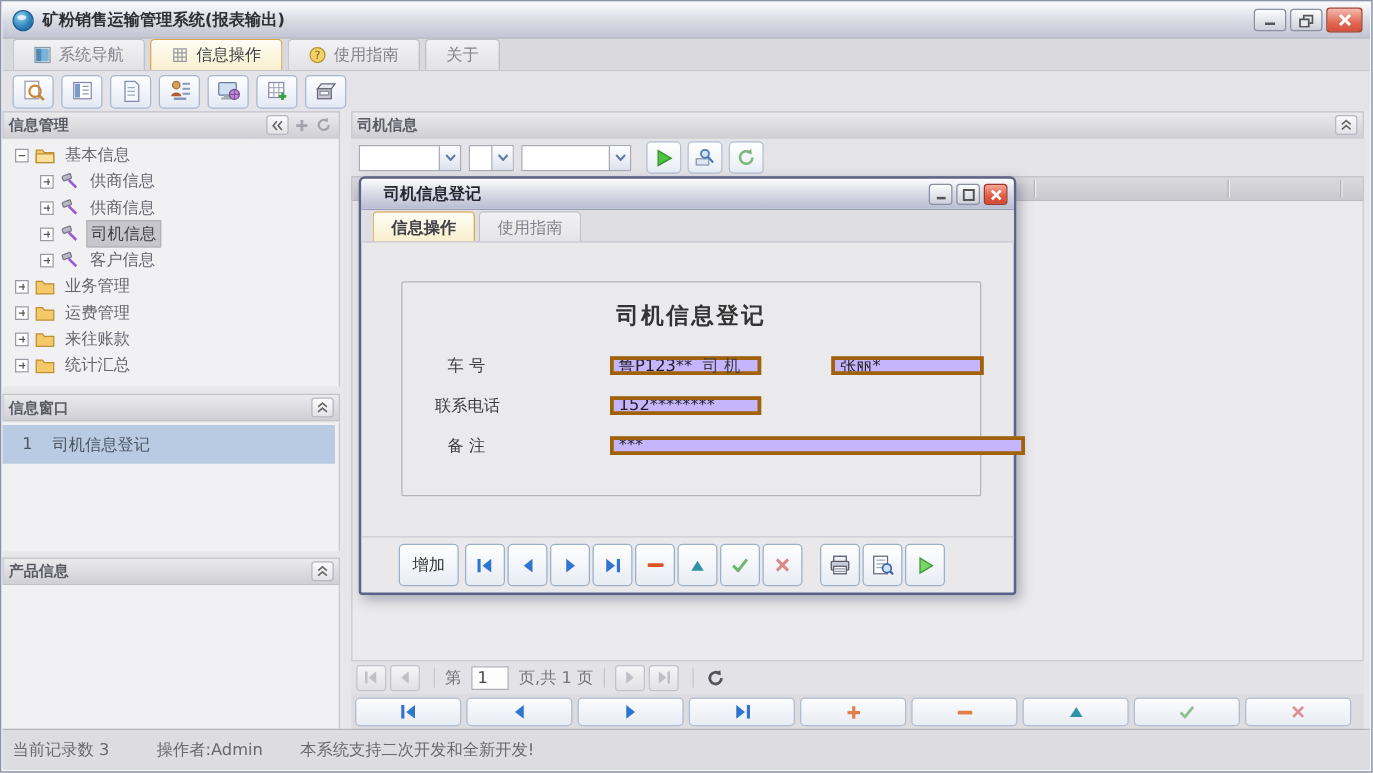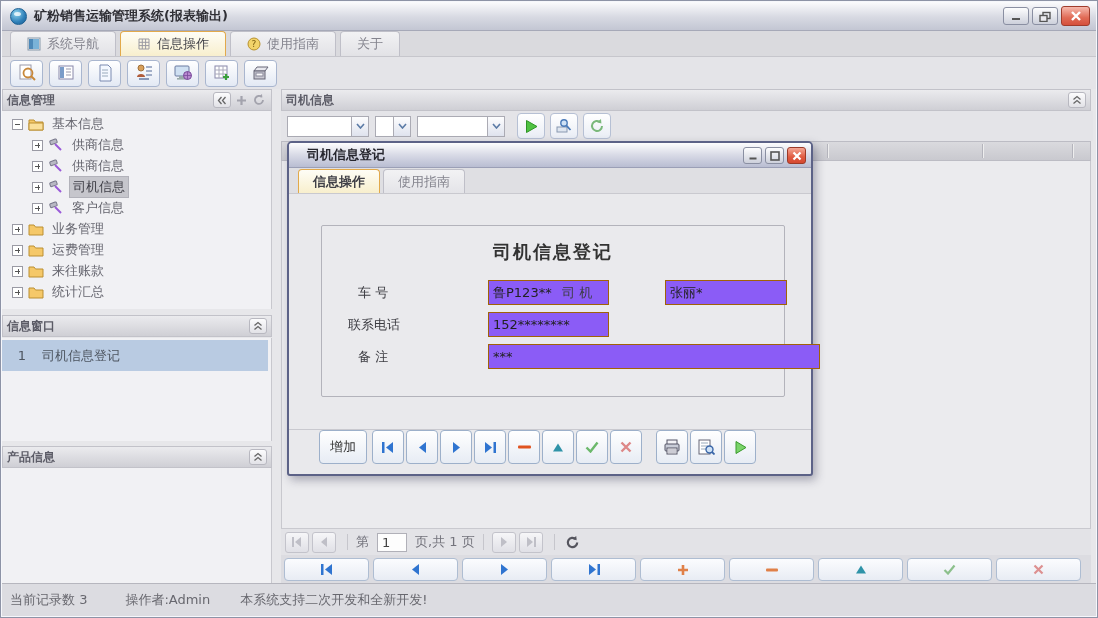--- a/index.html
+++ b/index.html
@@ -127,7 +127,7 @@
     font-size:18px; font-weight:bold; color:#333; letter-spacing:2px; }
   .frow { position:absolute; height:21px; display:flex; align-items:center; color:#3c3c42;gap:44px; }
   .flabel { font-size:13px; }
-  .finput { height:25px; border:1px solid #a16207; background:#8b5cf6; padding:0 4px;
+  .finput { height:15px; border:3px solid #a16207; background:#c4b5fd; padding:0 4px;
     font:13px "DejaVu Sans","Liberation Sans",sans-serif; color:#222; }
   .dbar { position:absolute; left:0; bottom:0; right:0; height:45px; border-top:1px solid #c9c9cf;
     display:flex; padding-left:30px; }

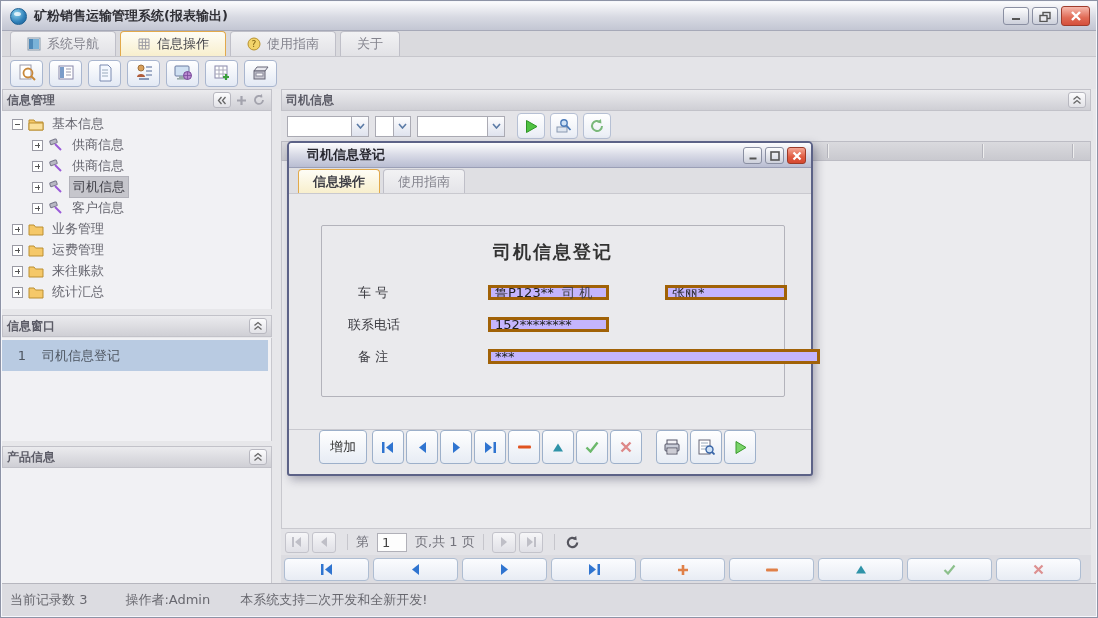--- a/index.html
+++ b/index.html
@@ -130,7 +130,7 @@
   .finput { height:15px; border:3px solid #a16207; background:#c4b5fd; padding:0 4px;
     font:13px "DejaVu Sans","Liberation Sans",sans-serif; color:#222; }
   .dbar { position:absolute; left:0; bottom:0; right:0; height:45px; border-top:1px solid #c9c9cf;
-    display:flex; padding-left:30px; }
+    display:flex; align-items:center; padding-left:30px; }
   .dbutton { height:34px; border:1px solid #9db0ca; border-radius:4px;
     background:linear-gradient(#ffffff,#e7ecf4); display:flex; align-items:center; justify-content:center; margin-right:2px; }
   .dbutton.txt { width:48px; font-size:13px; color:#333; margin-right:5px; }

